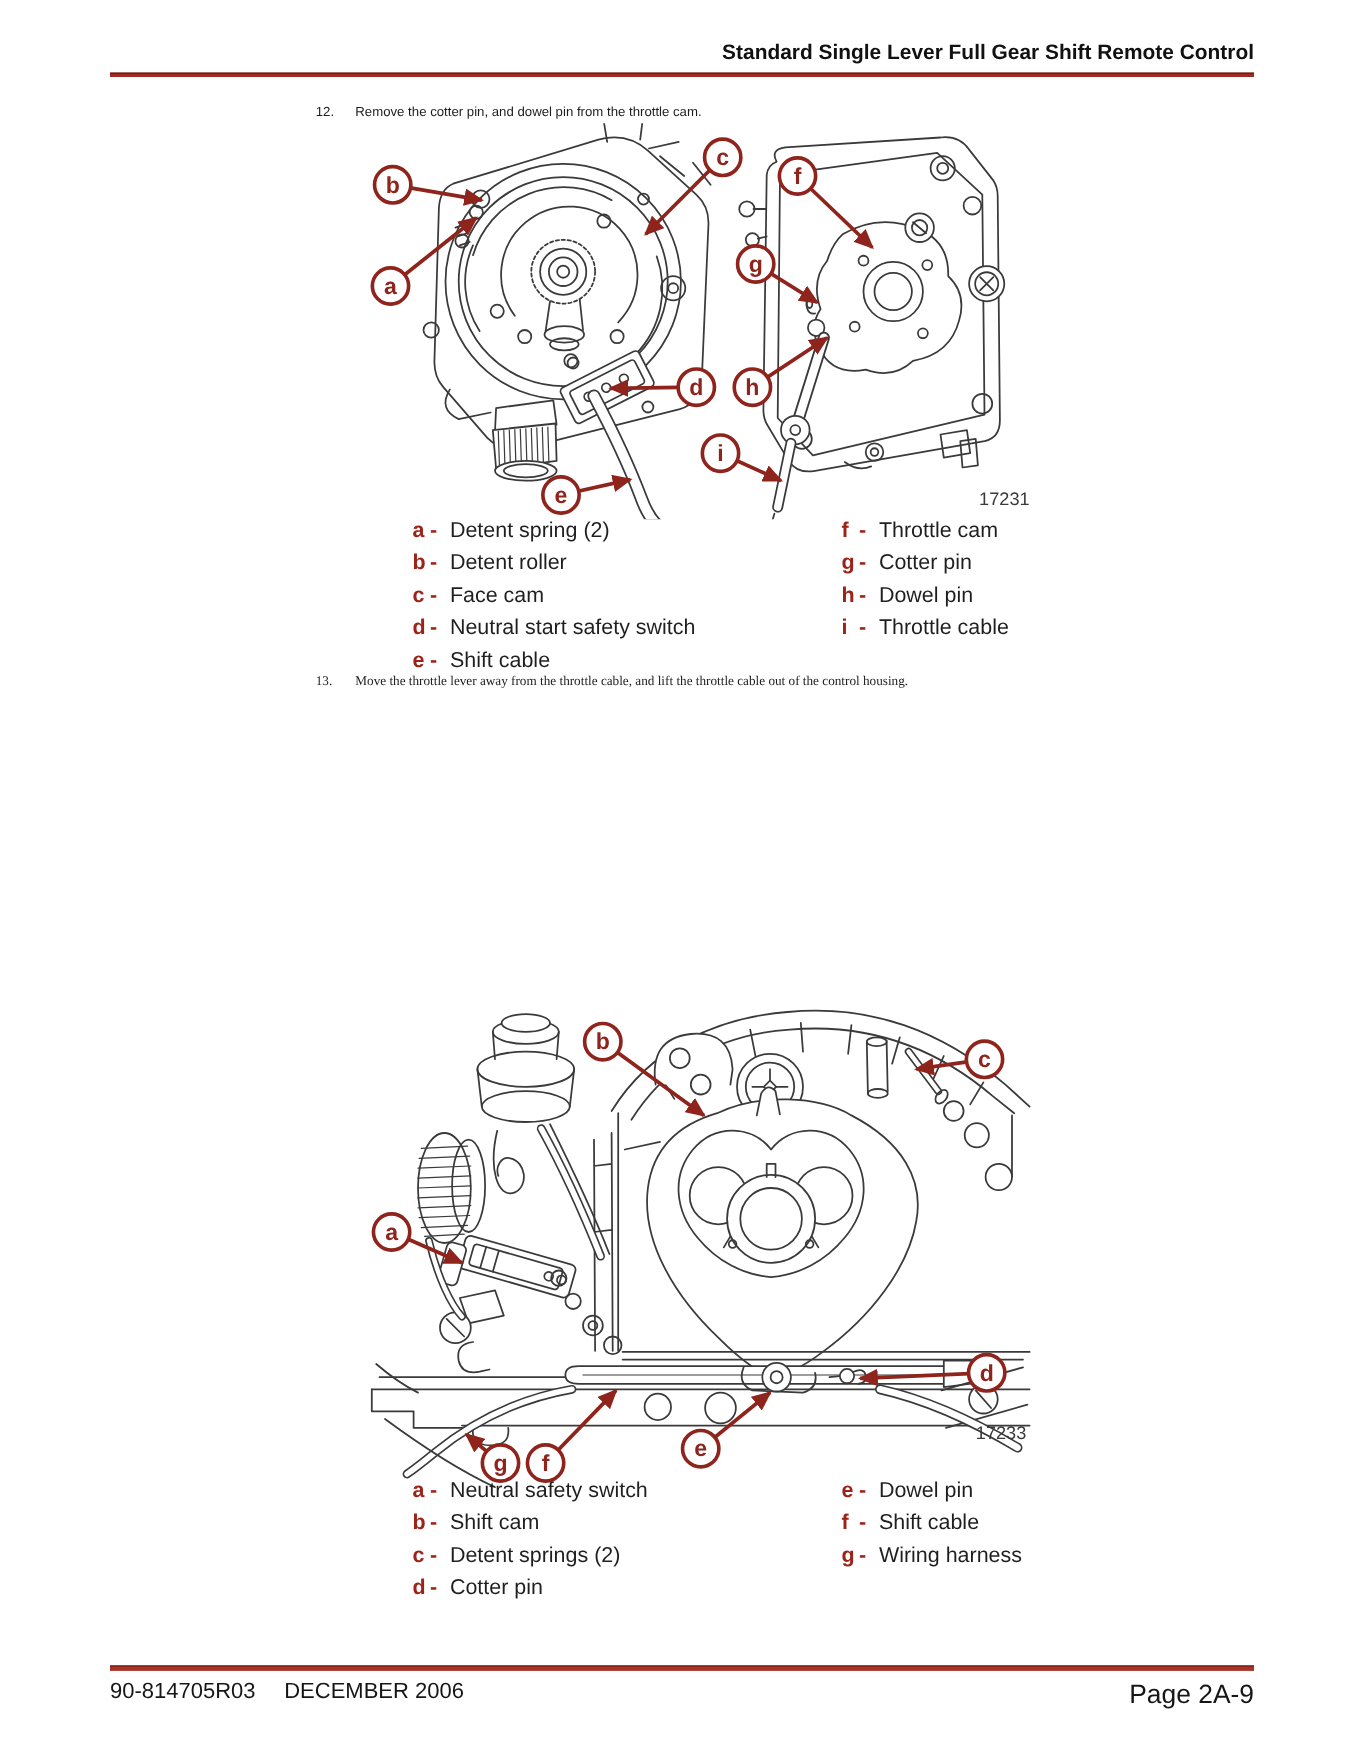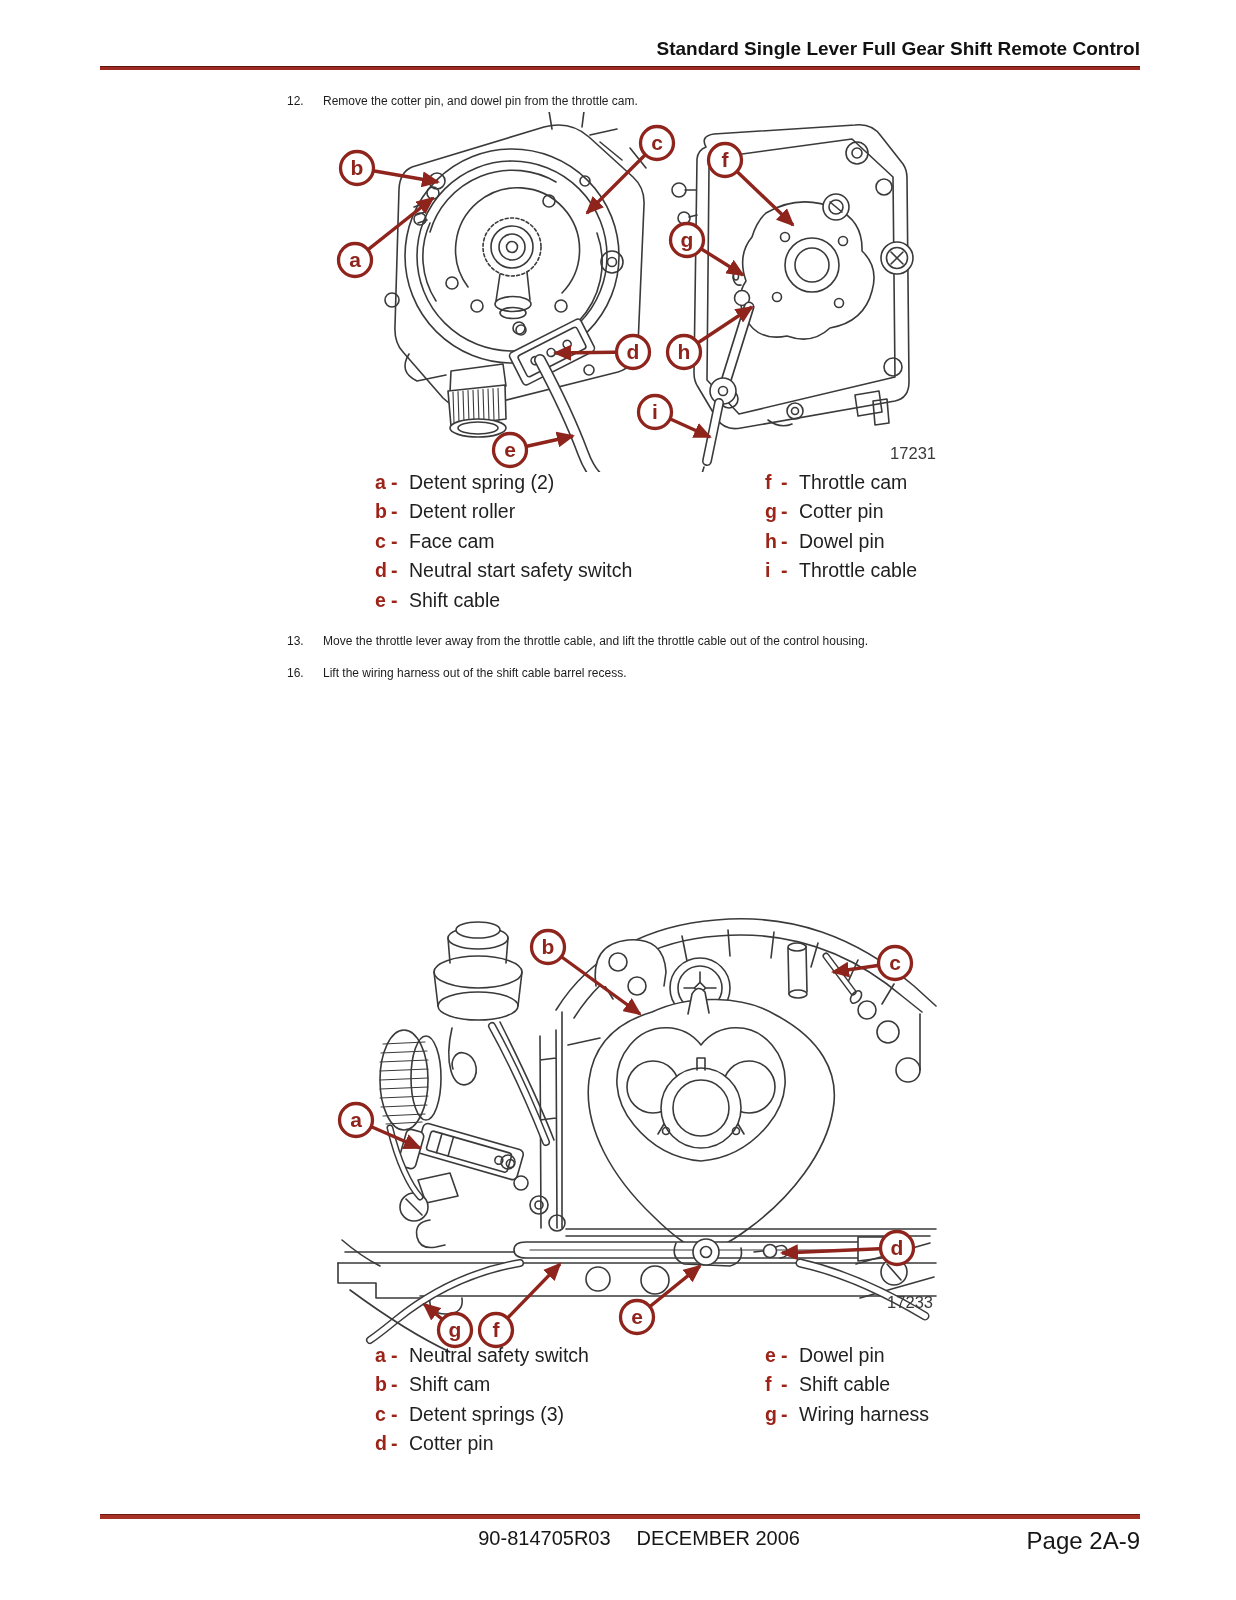--- a/index.html
+++ b/index.html
@@ -14,7 +14,7 @@
   .stepnum{flex:0 0 36px;}
   .steptext{flex:1;text-align:justify;}
   .step12wrap{left:287px;top:86px;width:858px;}
-  .stepswrap{left:287px;top:626px;width:858px;}
+  .stepswrap{left:287px;top:604px;width:858px;font-family:Liberation Serif, serif;}
   
   .legend{font-size:19.5px;line-height:29.4px;}
   .l1L{left:375px;top:468px;width:380px;}

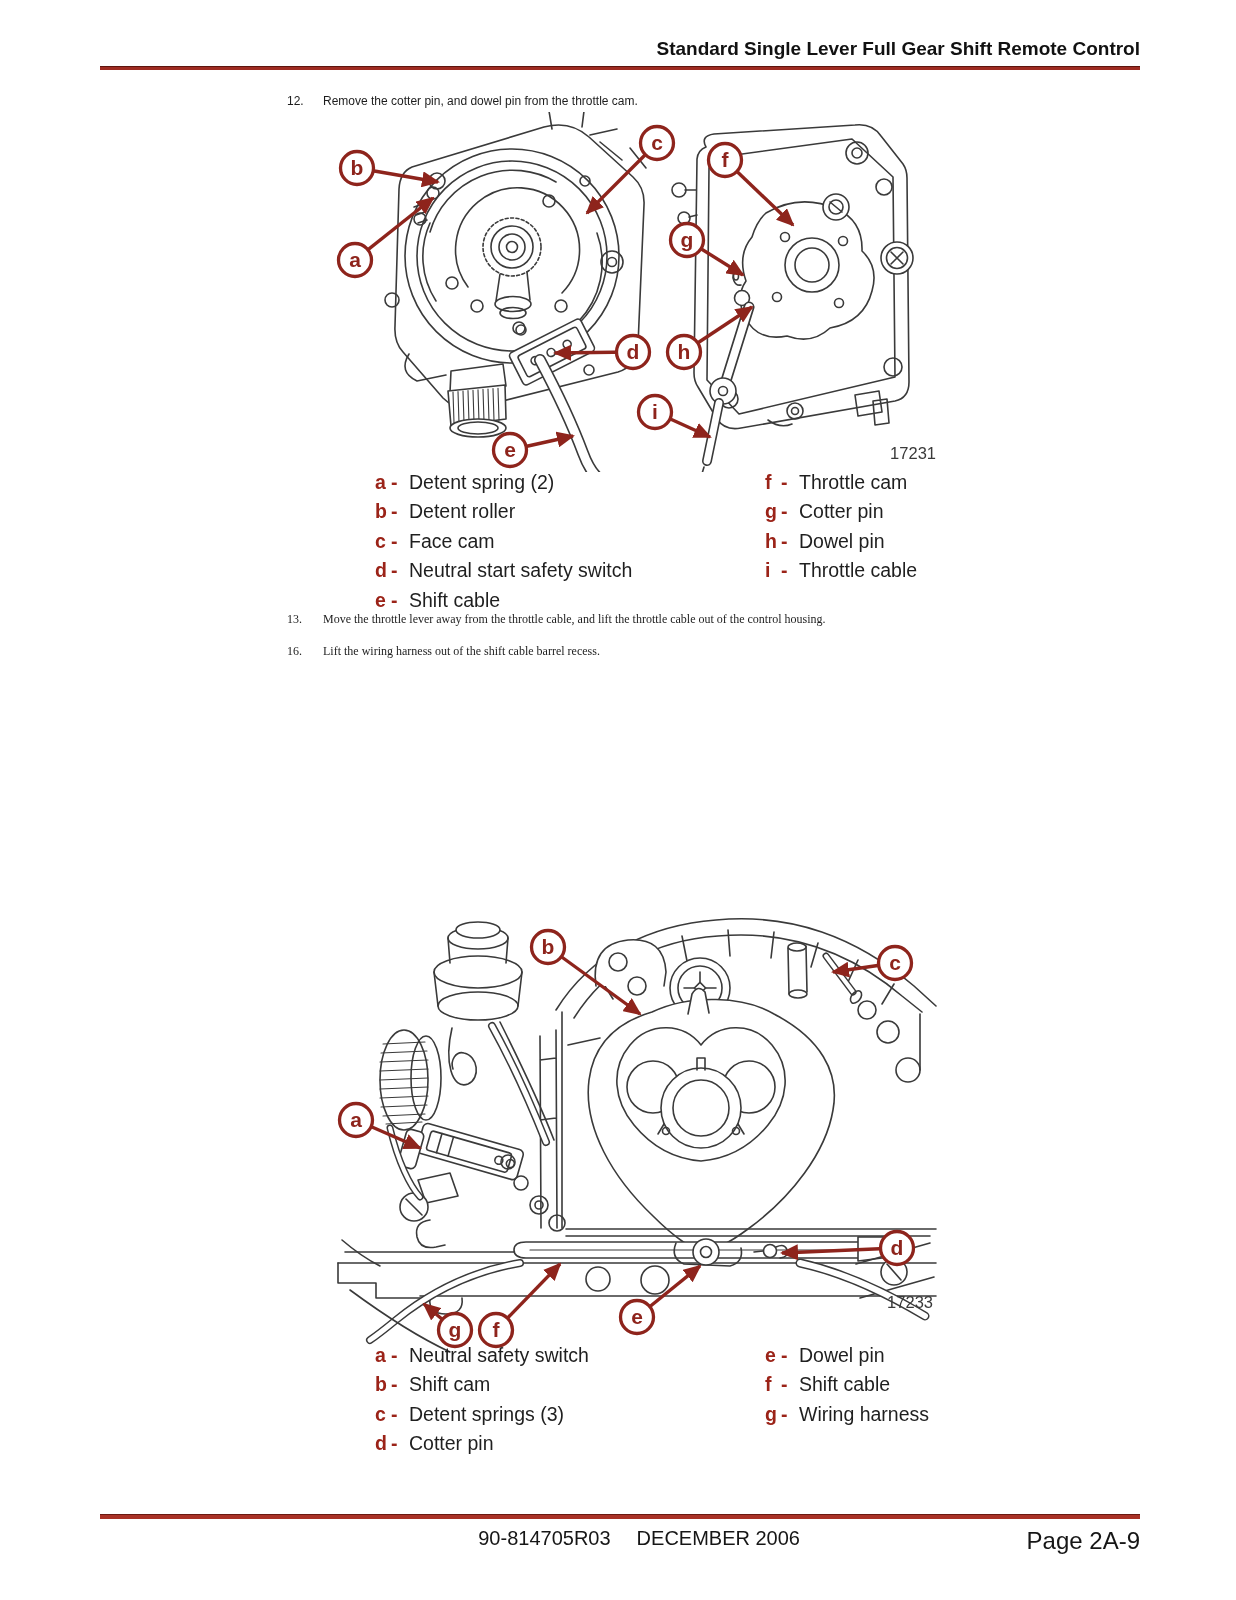--- a/index.html
+++ b/index.html
@@ -252,10 +252,6 @@
       <span class="stepnum">13.</span>
       <span class="steptext">Move the throttle lever away from the throttle cable, and lift the throttle cable out of the control housing.</span>
     </div>
-  <div class="step">
-      <span class="stepnum">16.</span>
-      <span class="steptext">Lift the wiring harness out of the shift cable barrel recess.</span>
-    </div>
 </div>
 
 <svg class="fig" style="left:335px;top:905px;" width="605" height="455" viewBox="335 905 605 455">

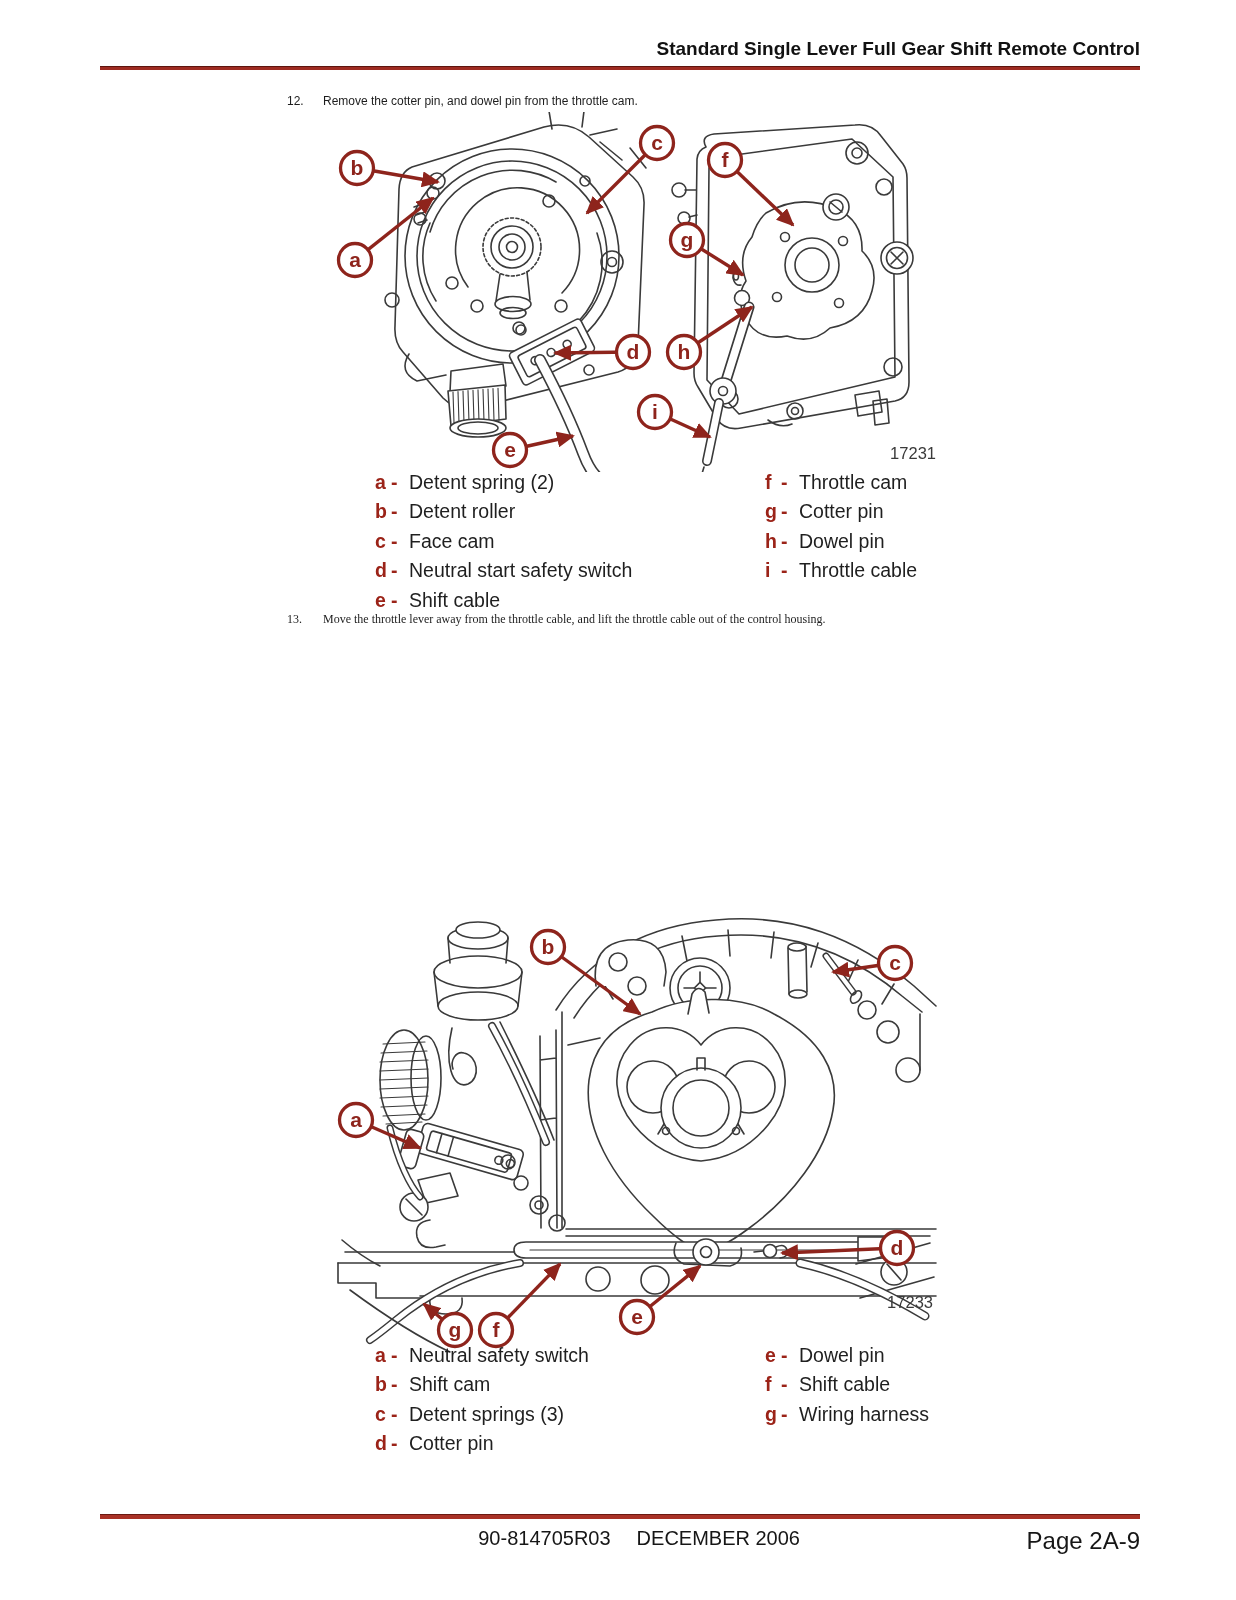--- a/index.html
+++ b/index.html
@@ -407,7 +407,7 @@
   <div class="lrow">
       <span class="lletter">c</span>
       <span class="ldash">-</span>
-      <span class="llabel">Detent springs (3)</span>
+      <span class="llabel">Detent springs (2)</span>
     </div>
   <div class="lrow">
       <span class="lletter">d</span>

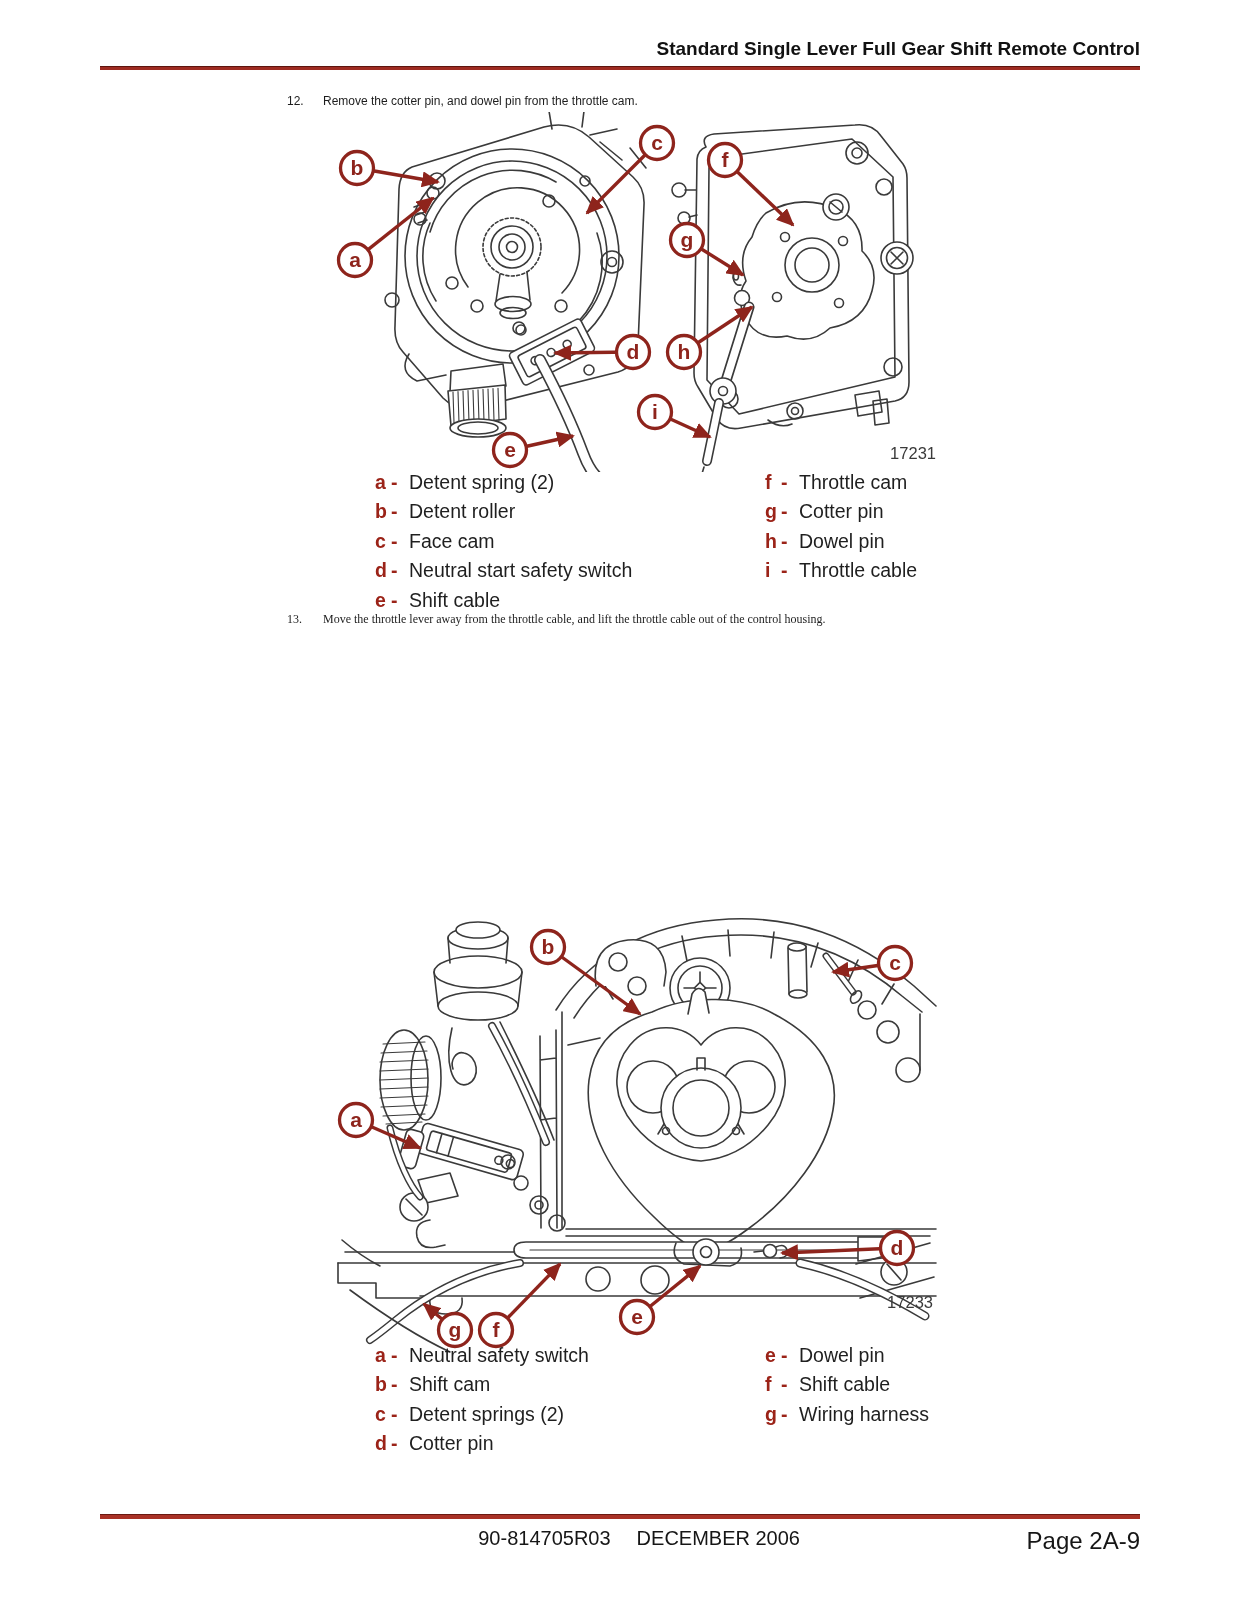--- a/index.html
+++ b/index.html
@@ -26,7 +26,7 @@
   .ldash{flex:0 0 18px;font-weight:bold;color:#9b2318;}
   .llabel{color:#1f1f1f;}
   
-  .footL{left:100px;top:1527px;width:700px;font-size:20px;color:#161616;text-align:right;}
+  .footL{left:100px;top:1527px;width:700px;font-size:20px;color:#161616;}
   .footL .gap{margin-right:26px;}
   .footR{left:100px;top:1527px;width:1040px;text-align:right;font-size:24px;color:#161616;}
   

